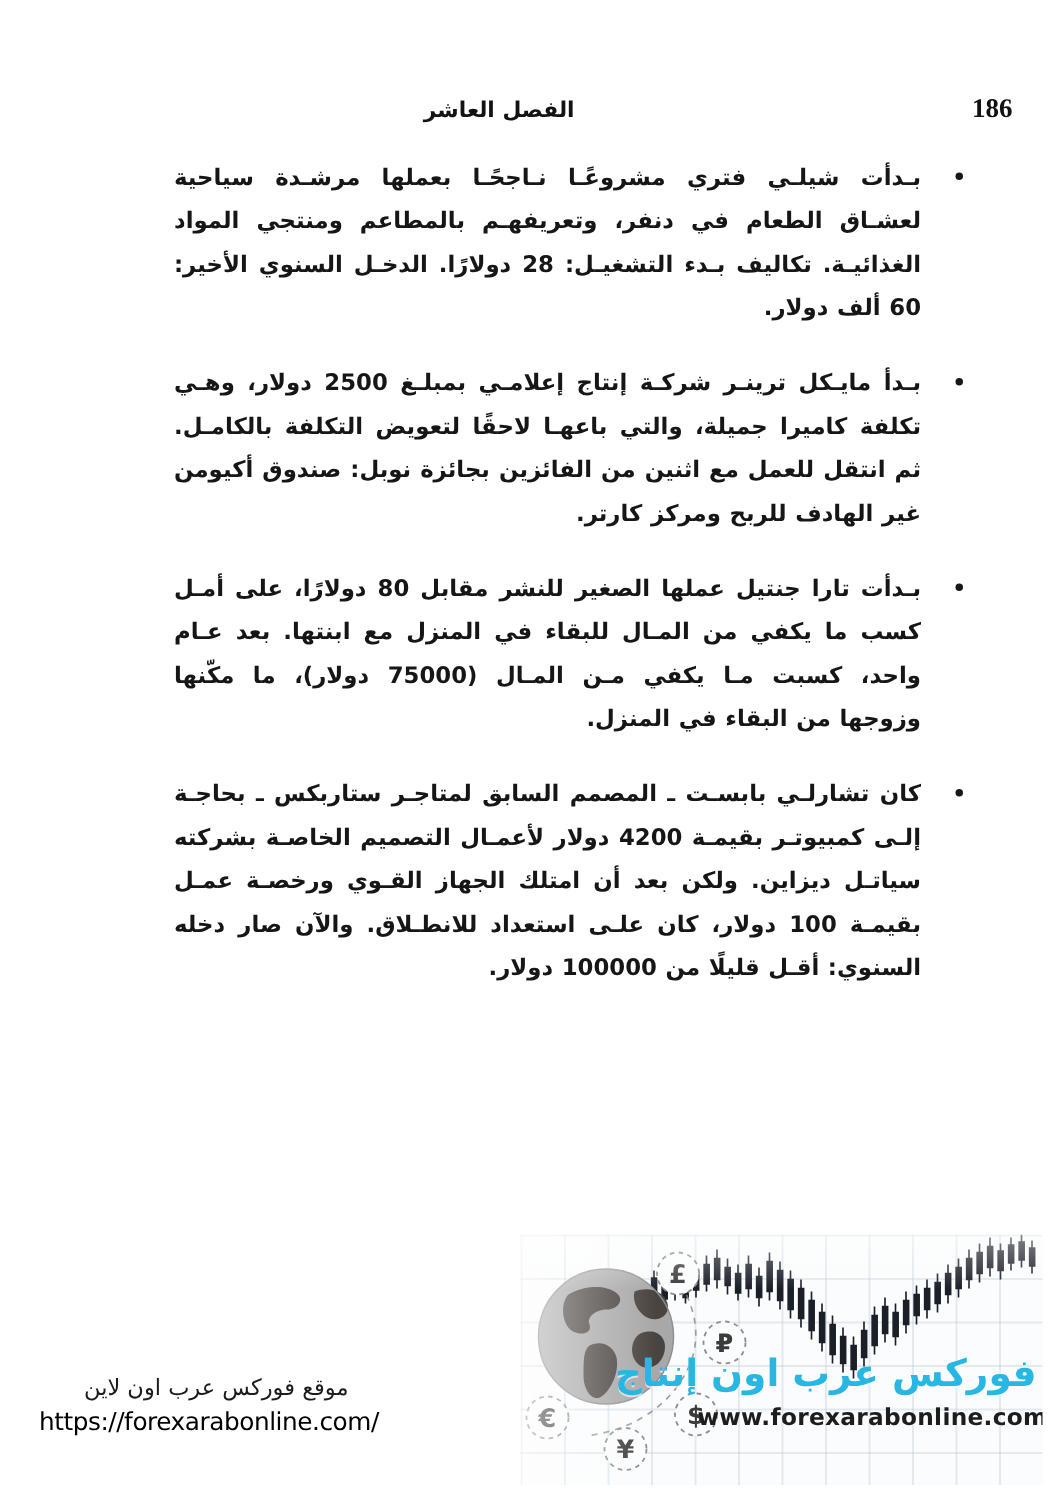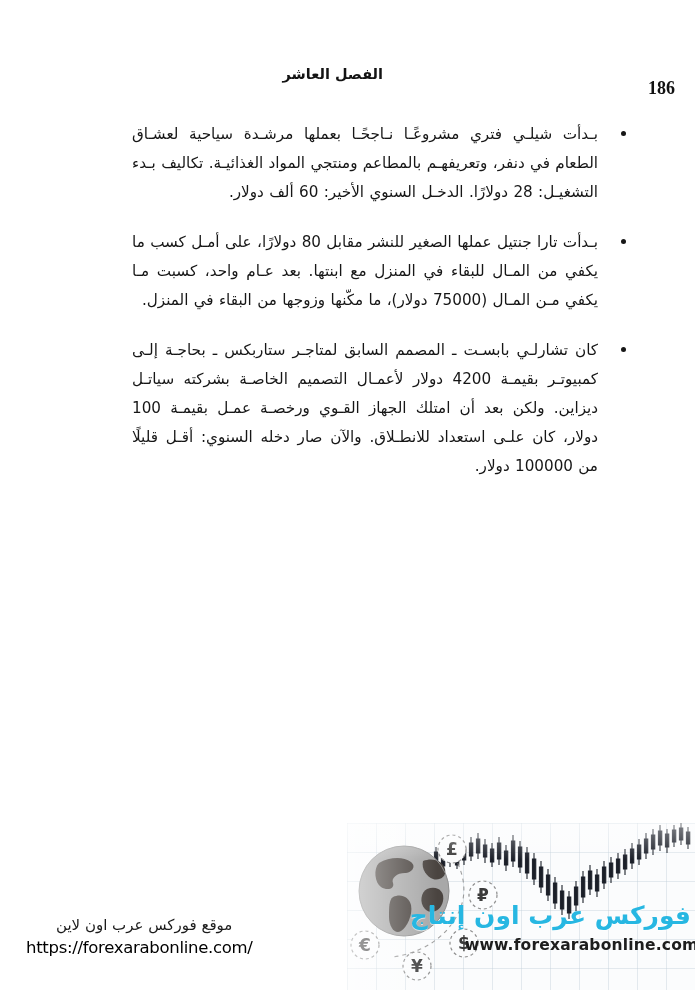--- a/index.html
+++ b/index.html
@@ -31,7 +31,6 @@
     font-family:"Liberation Serif","DejaVu Serif",serif;
     font-weight:bold;font-size:18px;
     color:#111;
-    margin-top:16px;
   }
 
   

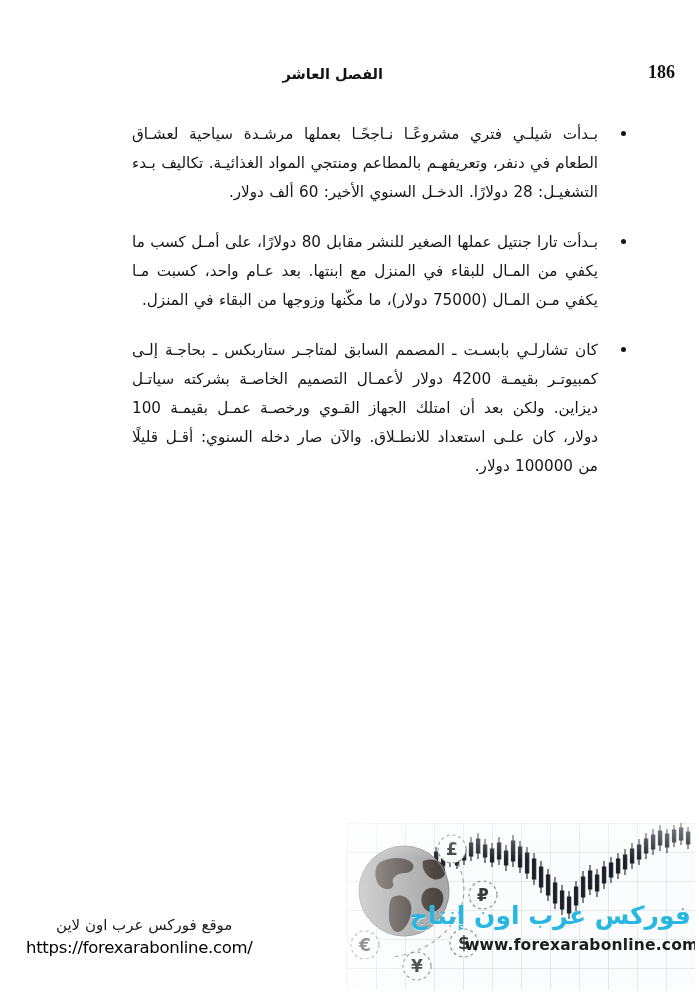--- a/index.html
+++ b/index.html
@@ -42,7 +42,7 @@
     direction:rtl;
     text-align:justify;
   }
-  ul.bullets{list-style:none;margin:16px;padding:0;}
+  ul.bullets{list-style:none;margin:0;padding:0;font-weight:bold;}
   li.bullet{
     position:relative;
     margin:0 0 21px 0;

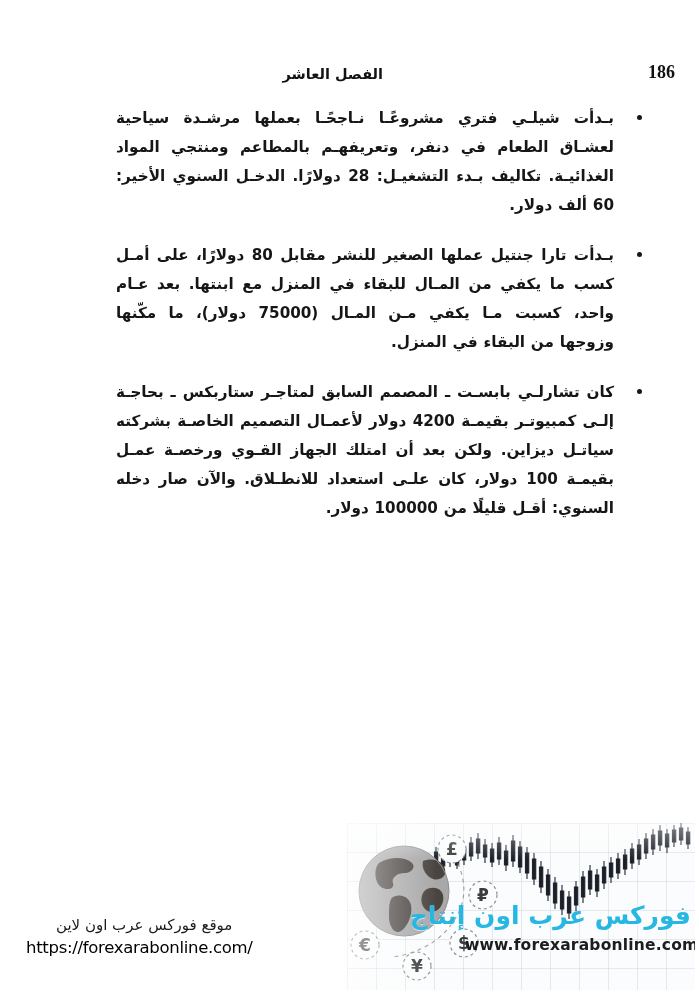--- a/index.html
+++ b/index.html
@@ -157,6 +157,10 @@
       <li class="bullet">
         <span class="dot"></span>
         <span class="txt">بـدأت شيلـي فتري مشروعًـا نـاجحًـا بعملها مرشـدة سياحية لعشـاق الطعام في دنفر، وتعريفهـم بالمطاعم ومنتجي المواد الغذائيـة. تكاليف بـدء التشغيـل: 28 دولارًا. الدخـل السنوي الأخير: 60 ألف دولار.</span>
+      </li>
+      <li class="bullet">
+        <span class="dot"></span>
+        <span class="txt">بـدأ مايـكل ترينـر شركـة إنتاج إعلامـي بمبلـغ 2500 دولار، وهـي تكلفة كاميرا جميلة، والتي باعهـا لاحقًا لتعويض التكلفة بالكامـل. ثم انتقل للعمل مع اثنين من الفائزين بجائزة نوبل: صندوق أكيومن غير الهادف للربح ومركز كارتر.</span>
       </li>
       <li class="bullet">
         <span class="dot"></span>

